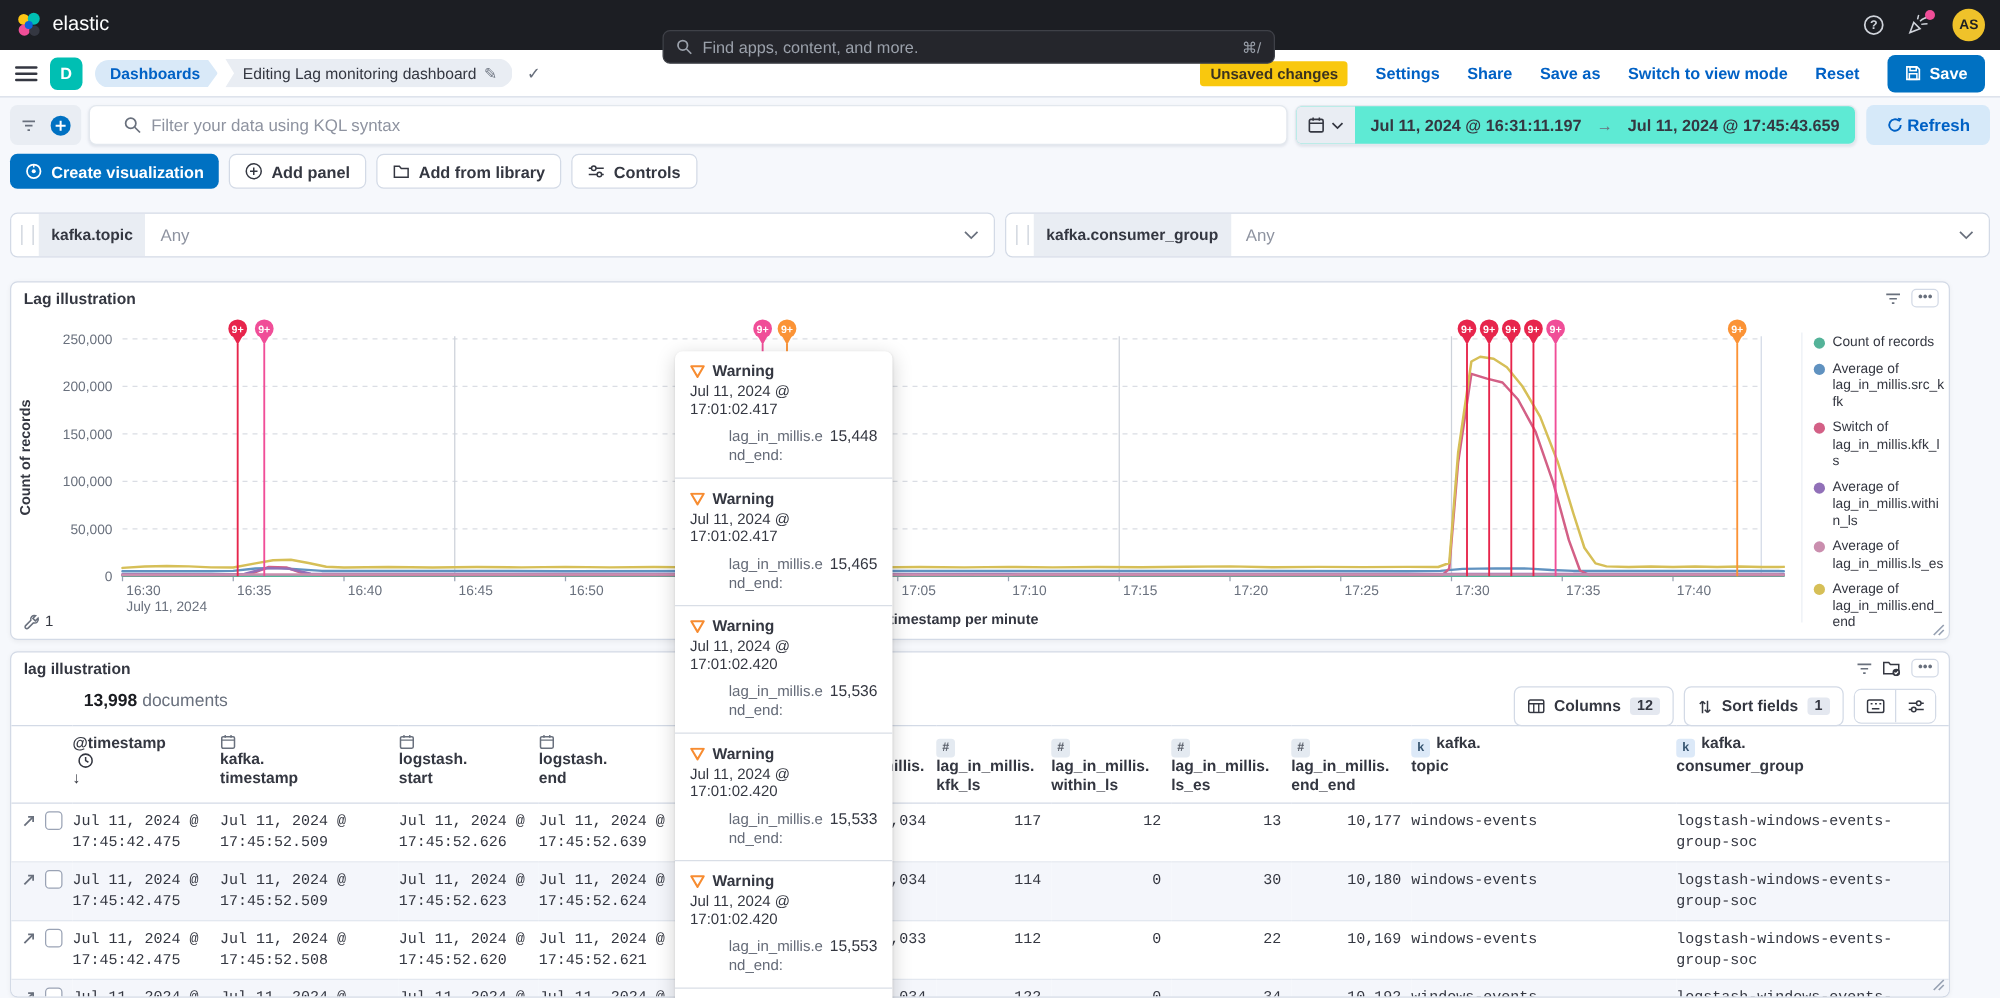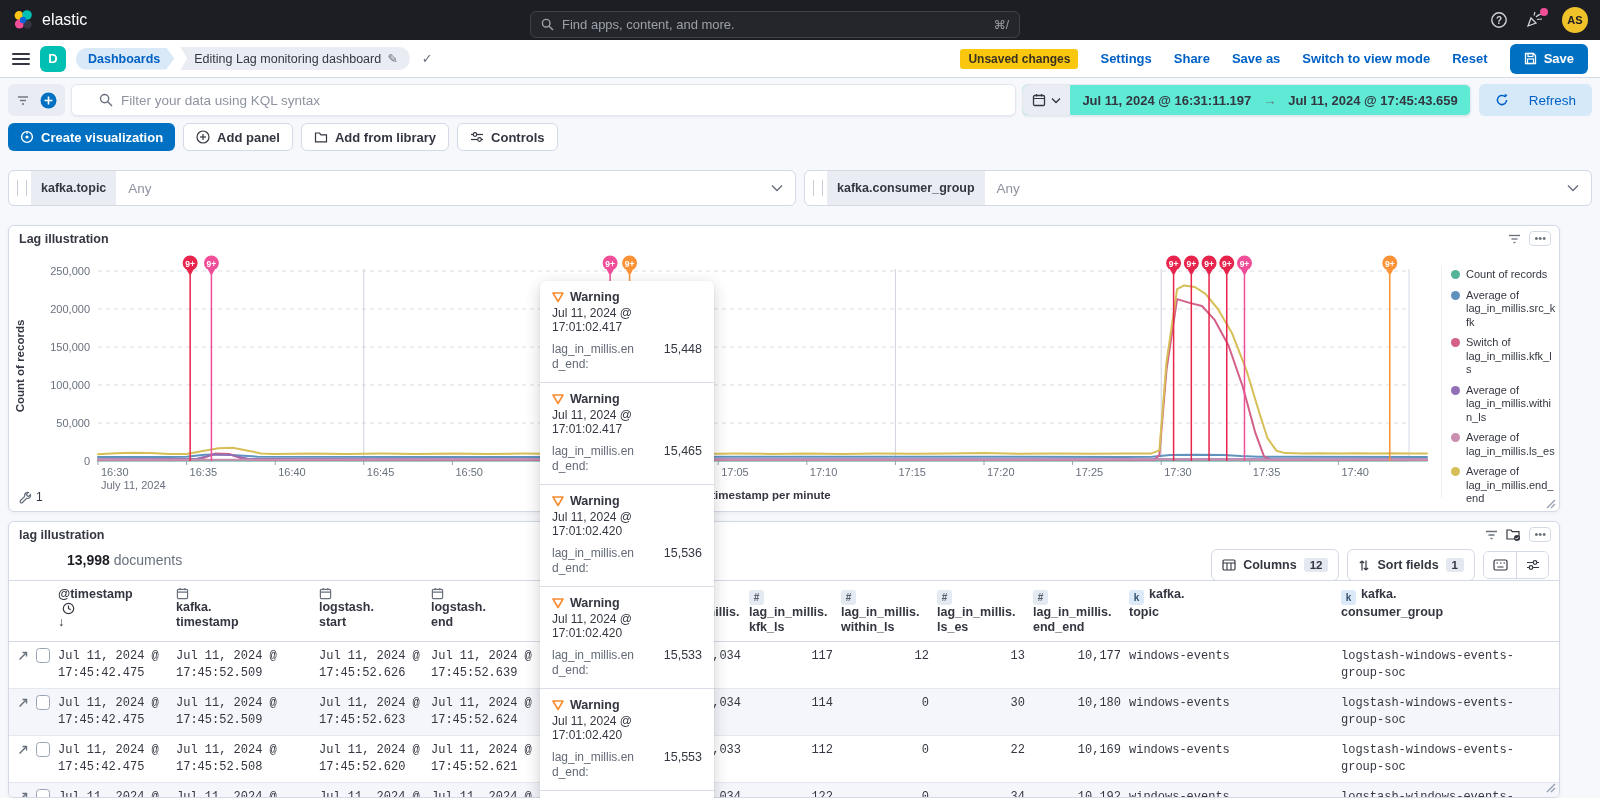--- a/index.html
+++ b/index.html
@@ -11,7 +11,7 @@
   .topnav { position:absolute; top:0; left:0; width:1600px; height:40px; background:#1c1e23;
     display:flex; align-items:center; padding:0 12px; z-index:30;}
   .brand { display:flex; align-items:center; gap:8px; color:#fff; font-size:16px; }
-  .nav-search { position:absolute; left:530px; top:11px; width:490px; height:27px; background:#25262c;
+  .nav-search { position:absolute; left:530px; top:24px; width:490px; height:27px; background:#25262c;
     border:1px solid #3f4148; border-radius:6px; display:flex; align-items:center; padding:0 10px; gap:8px; }
   .nav-search .ph { color:#9ba1ab; font-size:13px; flex:1; }
   .nav-search .kbd { color:#9ba1ab; font-size:12px; }

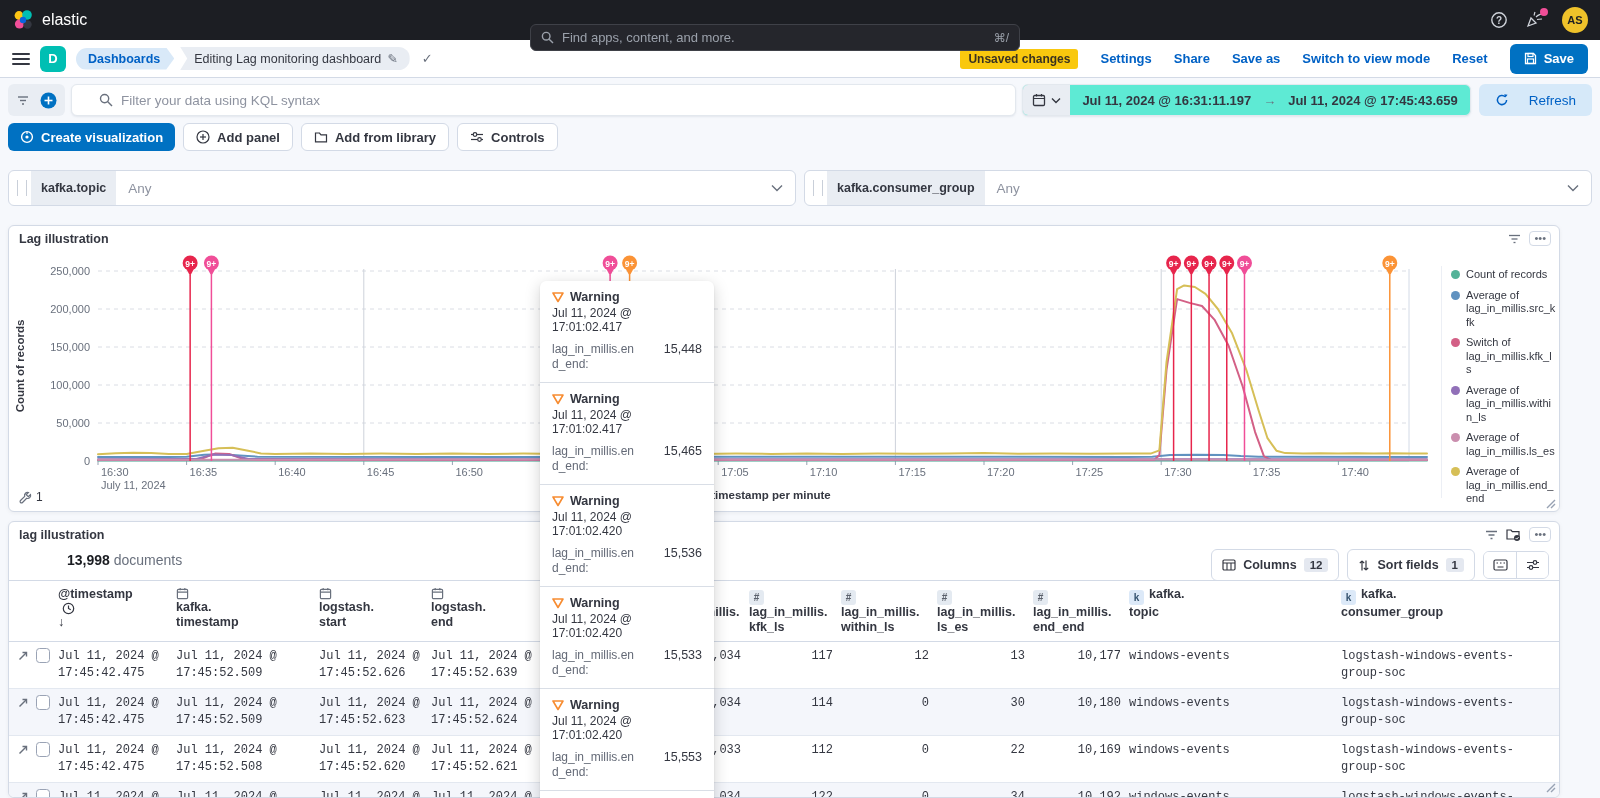--- a/index.html
+++ b/index.html
@@ -54,7 +54,7 @@
   .date-txt { font-size:13px; font-weight:600; color:#343741; padding:0 12px; cursor:pointer; white-space:nowrap;}
   .date-arrow { color:#69707d; font-size:13px; }
   .btn-refresh { height:32px; margin-left:2px; background:#d6e9f9; border:none; border-radius:6px;
-    color:#0061c5; font-size:13.5px; font-weight:400; padding:0 16px; display:flex; align-items:center; gap:20px; cursor:pointer;}
+    color:#0061c5; font-size:13.5px; font-weight:700; padding:0 16px; display:flex; align-items:center; gap:3px; cursor:pointer;}
 
   
   .actionsbar { position:absolute; top:122px; left:0; width:1472px; height:30px; display:flex;

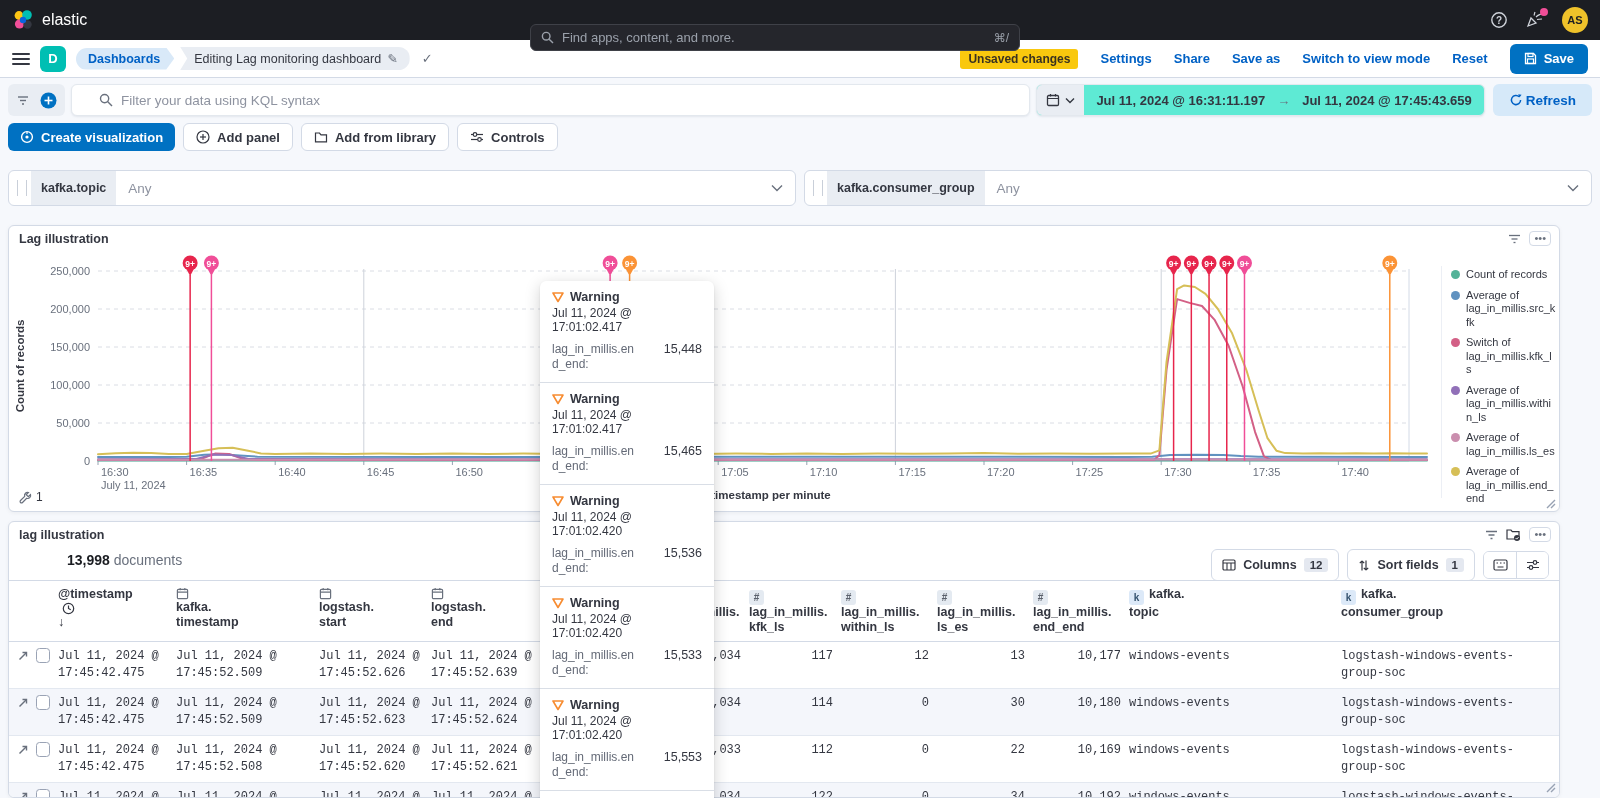--- a/index.html
+++ b/index.html
@@ -98,7 +98,7 @@
   .ann-entry { padding:9px 12px 10px; border-bottom:1px solid #d9dee6; }
   .ann-head { display:flex; align-items:center; gap:6px; font-size:12.5px; font-weight:bold; color:#343741;}
   .ann-date { font-size:12px; color:#343741; margin-top:2px; }
-  .ann-row { display:flex; justify-content:space-between; gap:4px; margin-top:8px; font-size:12px;}
+  .ann-row { display:flex; justify-content:space-between; gap:4px; margin-top:8px; font-size:12px;margin-left:31px;}
   .ann-field { color:#646a77; width:84px; overflow-wrap:anywhere; line-height:15px;}
   .ann-val { color:#343741; font-size:12.5px; }
   .ann-more { padding:6px 12px 8px; font-size:12px; color:#343741; text-align:center; cursor:pointer;}

